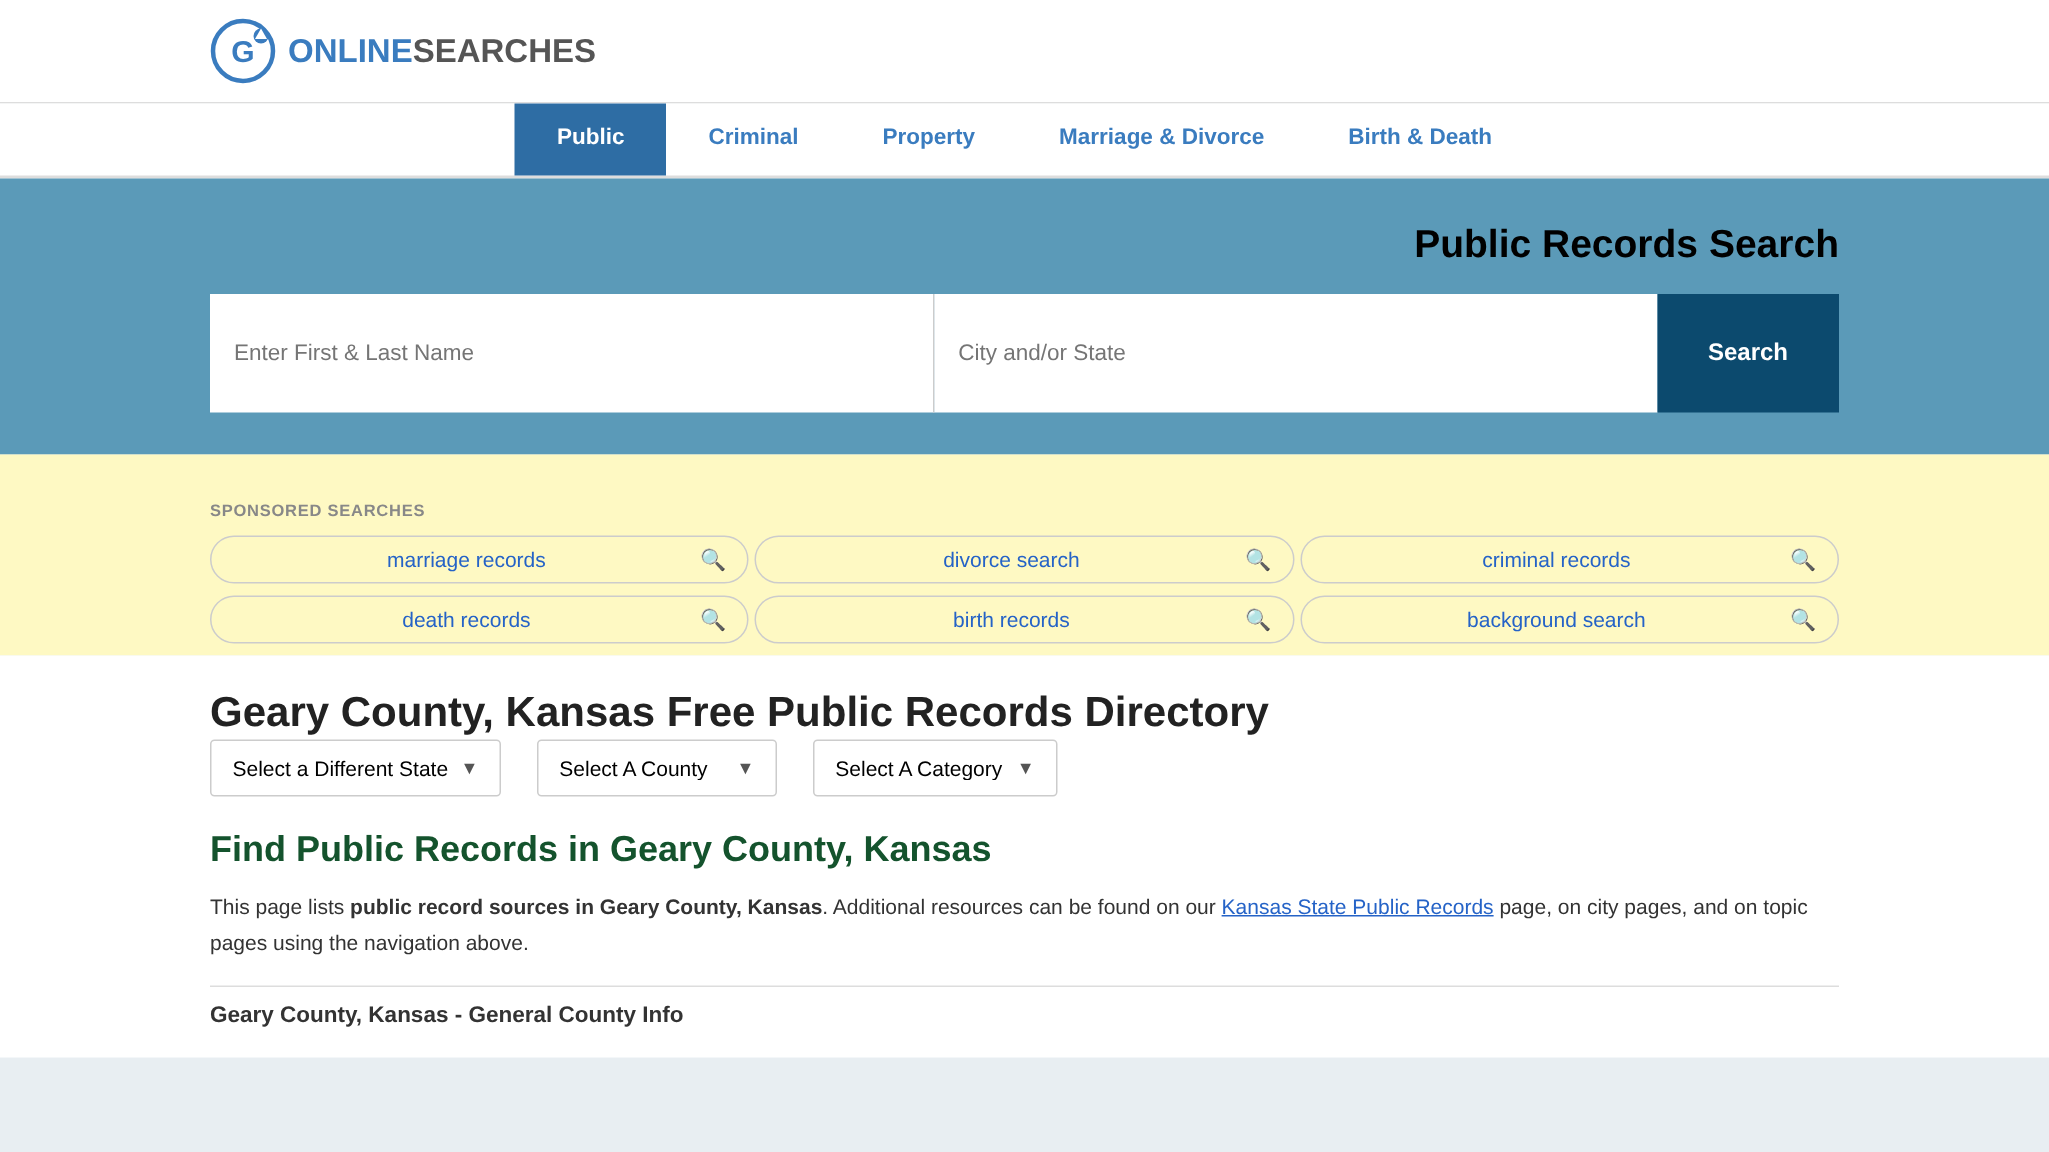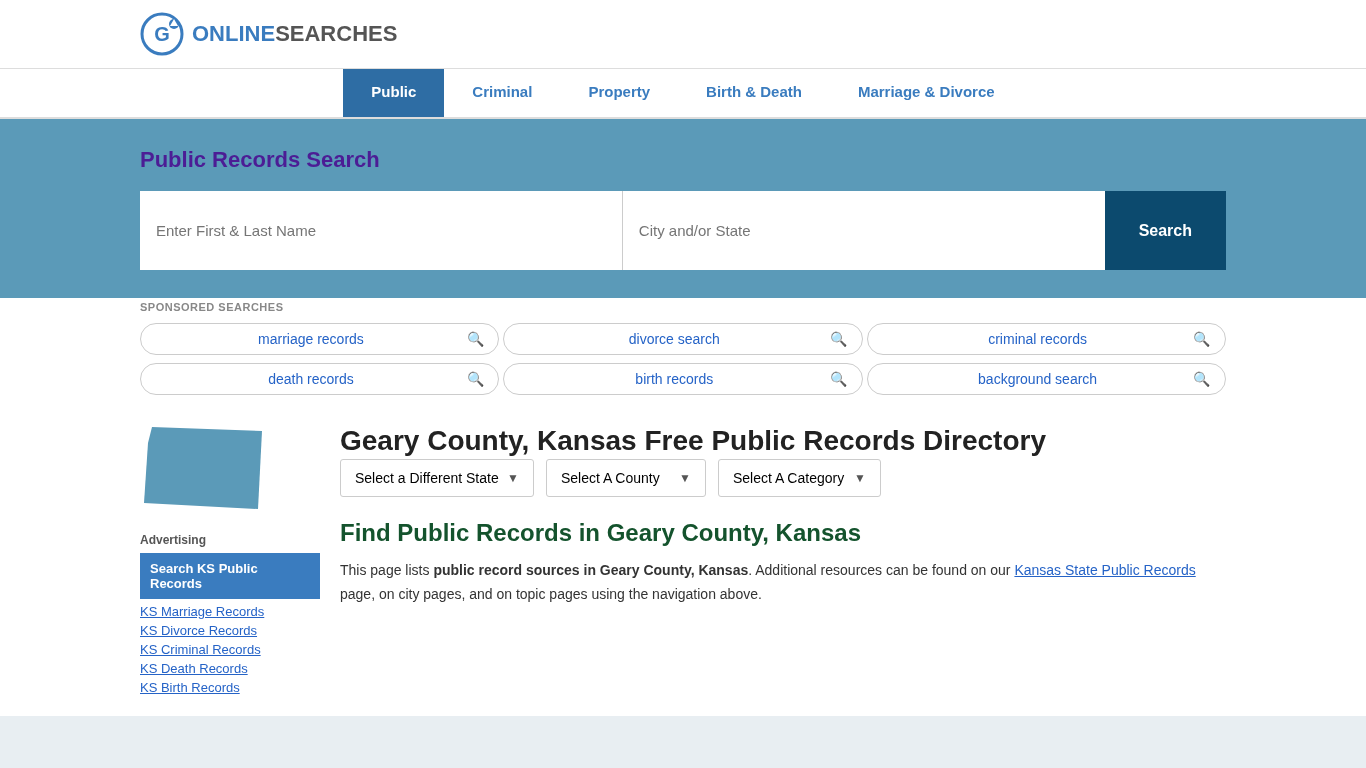--- a/index.html
+++ b/index.html
@@ -84,8 +84,8 @@
   <a class="nav-item active">Public</a>
   <a class="nav-item">Criminal</a>
   <a class="nav-item">Property</a>
+  <a class="nav-item">Marriage &amp; Divorce</a>
   <a class="nav-item">Birth &amp; Death</a>
-  <a class="nav-item">Marriage &amp; Divorce</a>
 </nav>
 
 <div class="search-banner">

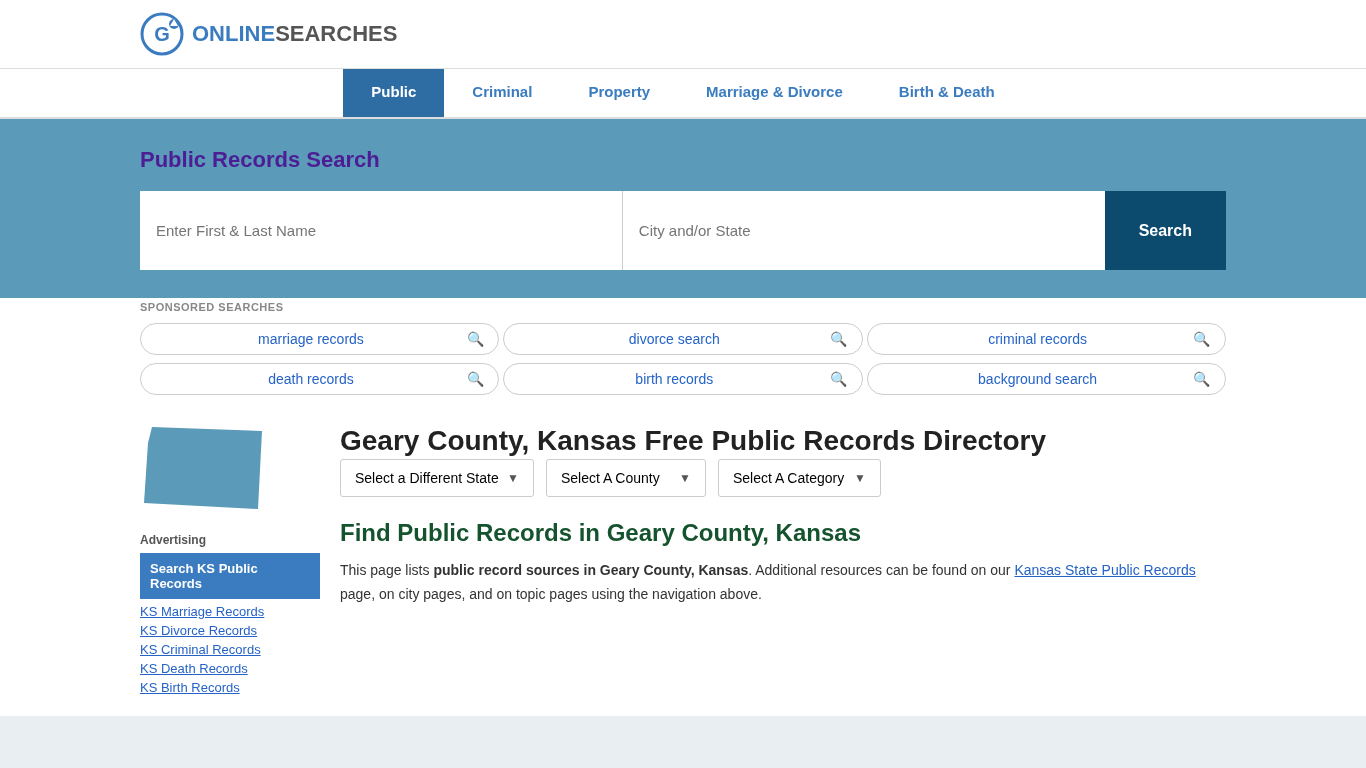--- a/index.html
+++ b/index.html
@@ -19,7 +19,7 @@
 
     
     .search-banner { background: #5b9ab8; padding: 28px 140px; }
-    .search-banner h2 { text-align: left; color: #4c1d95; font-size: 22px; margin-bottom: 18px; }
+    .search-banner h2 { text-align: right; color: #000000; font-size: 26px; margin-bottom: 18px; }
     .search-form { display: flex; gap: 0; }
     .search-form input { flex: 1; padding: 31px 16px; font-size: 15px; border: none; outline: none; background: #fff; }
     .search-form input:first-child { border-right: 1px solid #ccc; }

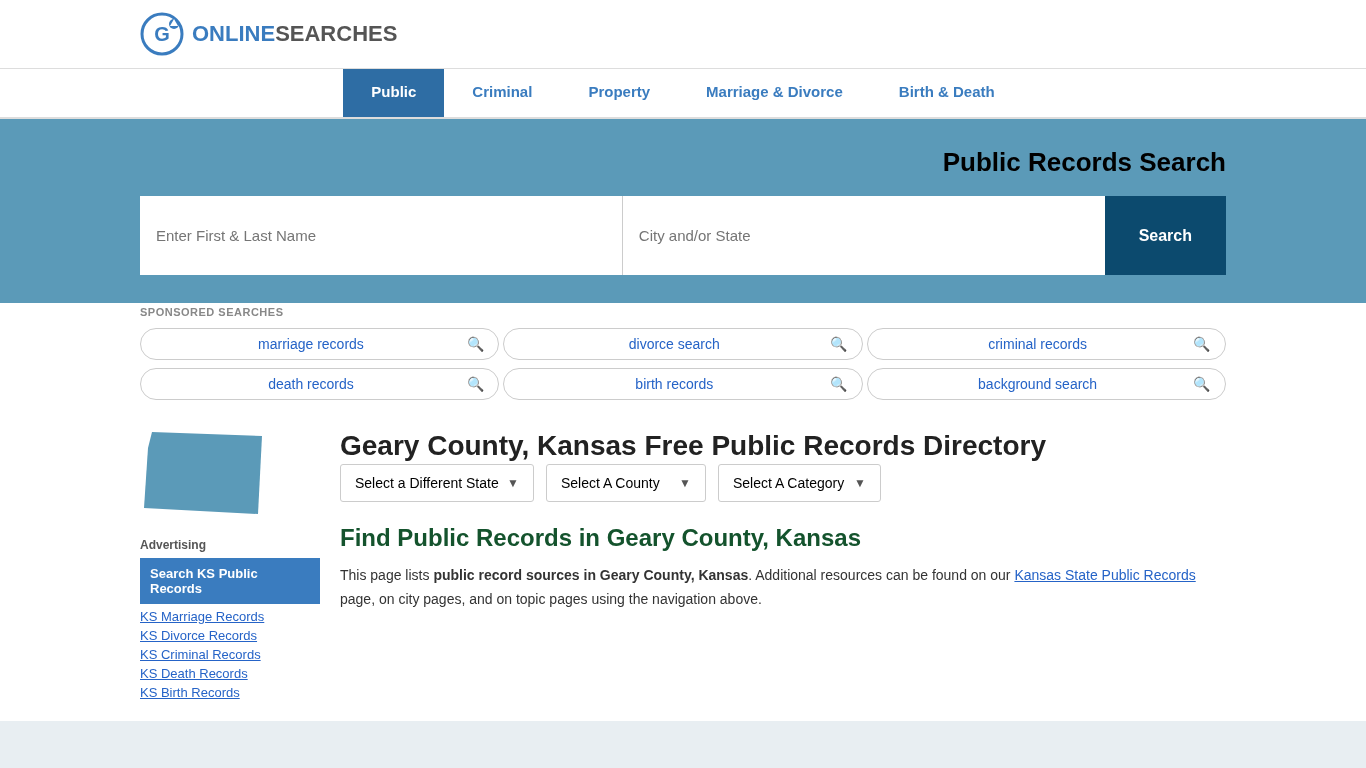--- a/index.html
+++ b/index.html
@@ -26,7 +26,7 @@
     .search-form .search-btn { background: #0c4a6e; color: #fff; padding: 14px 34px; font-size: 16px; font-weight: bold; border: none; cursor: pointer; white-space: nowrap; }
 
     
-    .sponsored { background: #ffffff; padding: 3px 140px 8px 140px; }
+    .sponsored { background: #fef9c3; padding: 32px 140px 8px 140px; }
     .sponsored-label { font-size: 11px; color: #888; font-weight: bold; letter-spacing: 0.5px; margin-bottom: 10px; }
     .sponsored-grid { display: grid; grid-template-columns: repeat(3, 1fr); gap: 8px 4px; }
     .sponsored-item { display: flex; align-items: center; border: 1px solid #ccc; border-radius: 20px; padding: 7px 14px; justify-content: space-between; cursor: pointer; }

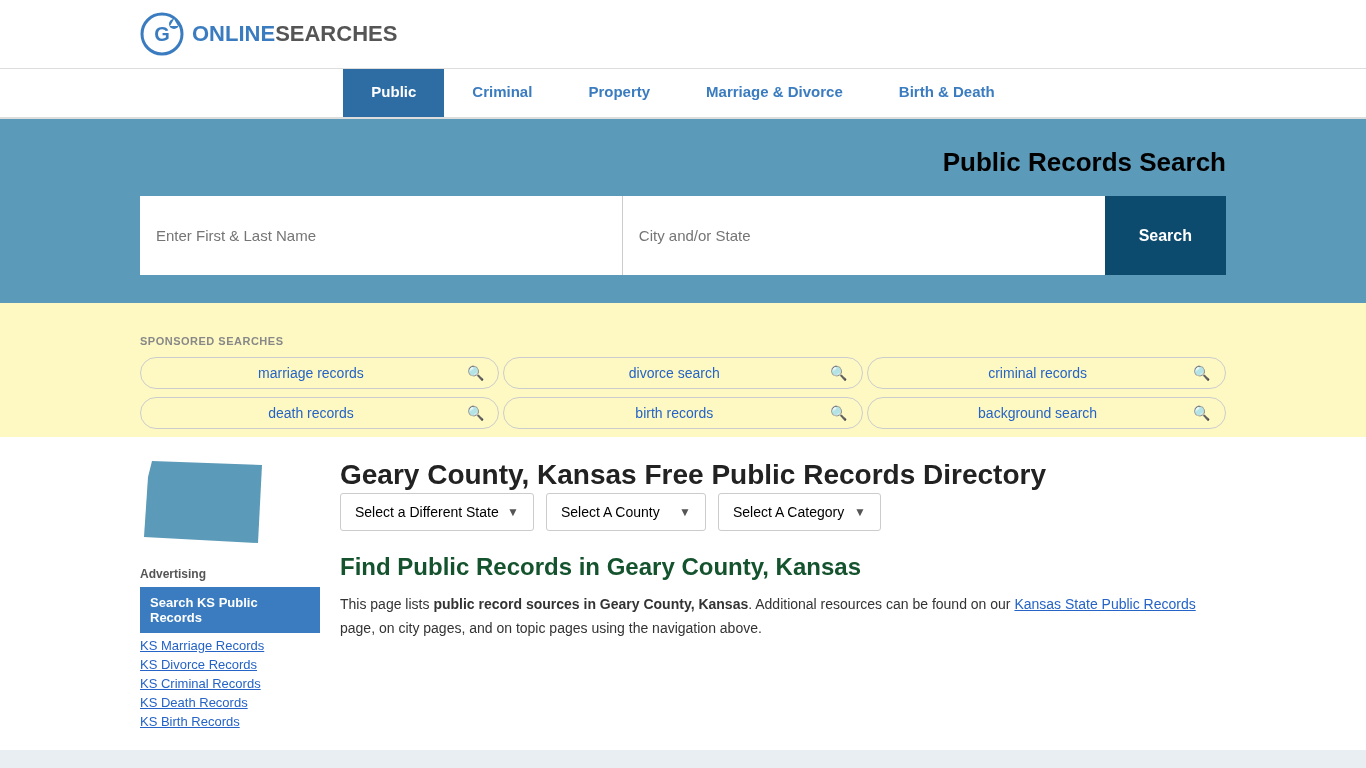--- a/index.html
+++ b/index.html
@@ -48,7 +48,7 @@
     .page-title { font-size: 28px; font-weight: bold; color: #222; line-height: 1.3; }
 
     
-    .dropdowns { display: flex; gap: 12px; margin-bottom: 22px; }
+    .dropdowns { display: flex; gap: 24px; margin-bottom: 22px; }
     .dropdown-select { display: flex; align-items: center; border: 1px solid #ccc; border-radius: 3px; padding: 10px 14px; background: #fff; cursor: pointer; font-size: 14px; gap: 8px; min-width: 160px; }
     .dropdown-select select { border: none; outline: none; background: transparent; font-size: 14px; cursor: pointer; appearance: none; flex: 1; }
     .dropdown-arrow { font-size: 12px; color: #555; }

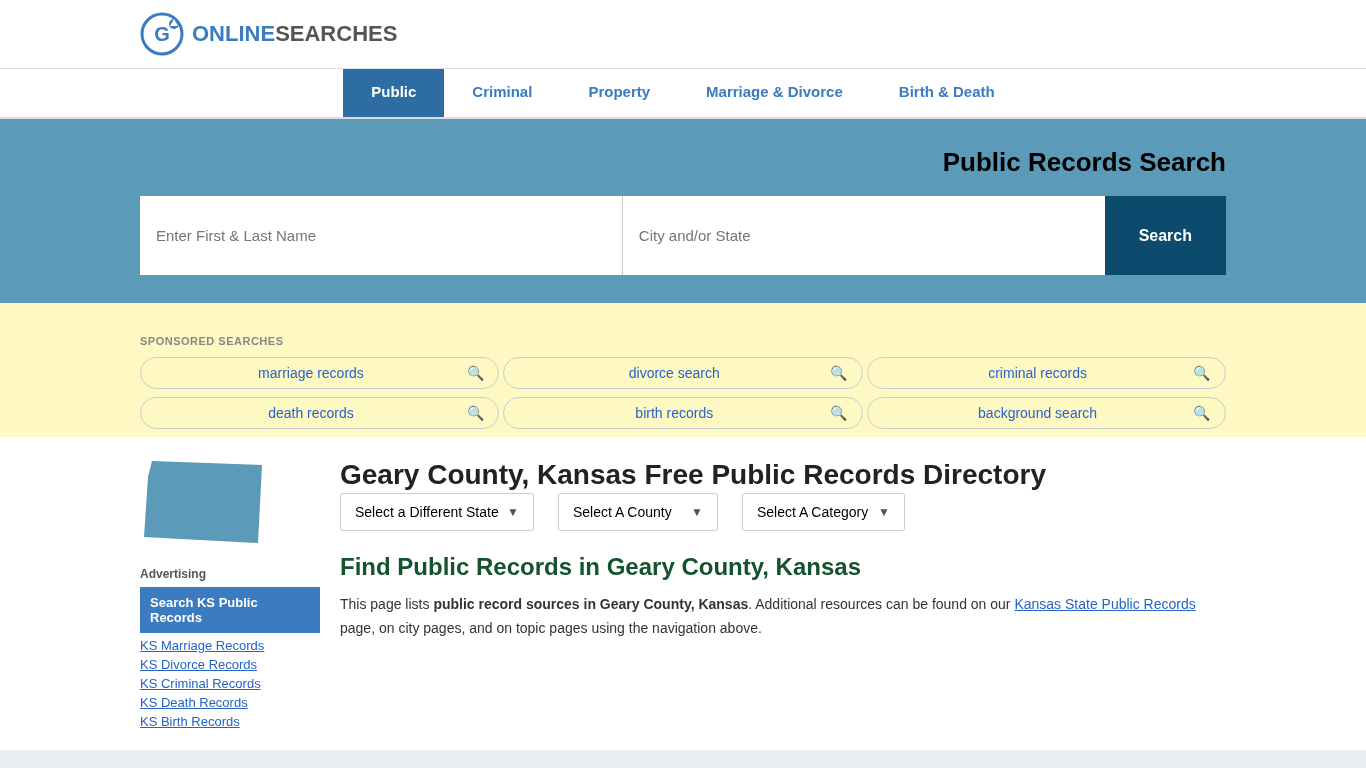--- a/index.html
+++ b/index.html
@@ -129,24 +129,6 @@
 
 <div class="main">
 
-  <div class="sidebar">
-
-    <div style="width:130px;height:90px;margin-bottom:20px;position:relative;">
-      <svg width="130" height="90" viewBox="0 0 130 90" xmlns="http://www.w3.org/2000/svg">
-        <polygon points="8,20 12,4 122,8 118,86 4,80" fill="#5b9ab8"></polygon>
-      </svg>
-    </div>
-
-    <div class="sidebar-ad-label">Advertising</div>
-    <div class="sidebar-ad-featured">Search KS Public Records</div>
-    <div class="sidebar-links">
-      <a class="sidebar-link">KS Marriage Records</a>
-      <a class="sidebar-link">KS Divorce Records</a>
-      <a class="sidebar-link">KS Criminal Records</a>
-      <a class="sidebar-link">KS Death Records</a>
-      <a class="sidebar-link">KS Birth Records</a>
-    </div>
-  </div>
 
   <div class="content">
     <h1 class="page-title">Geary County, Kansas Free Public Records Directory</h1>

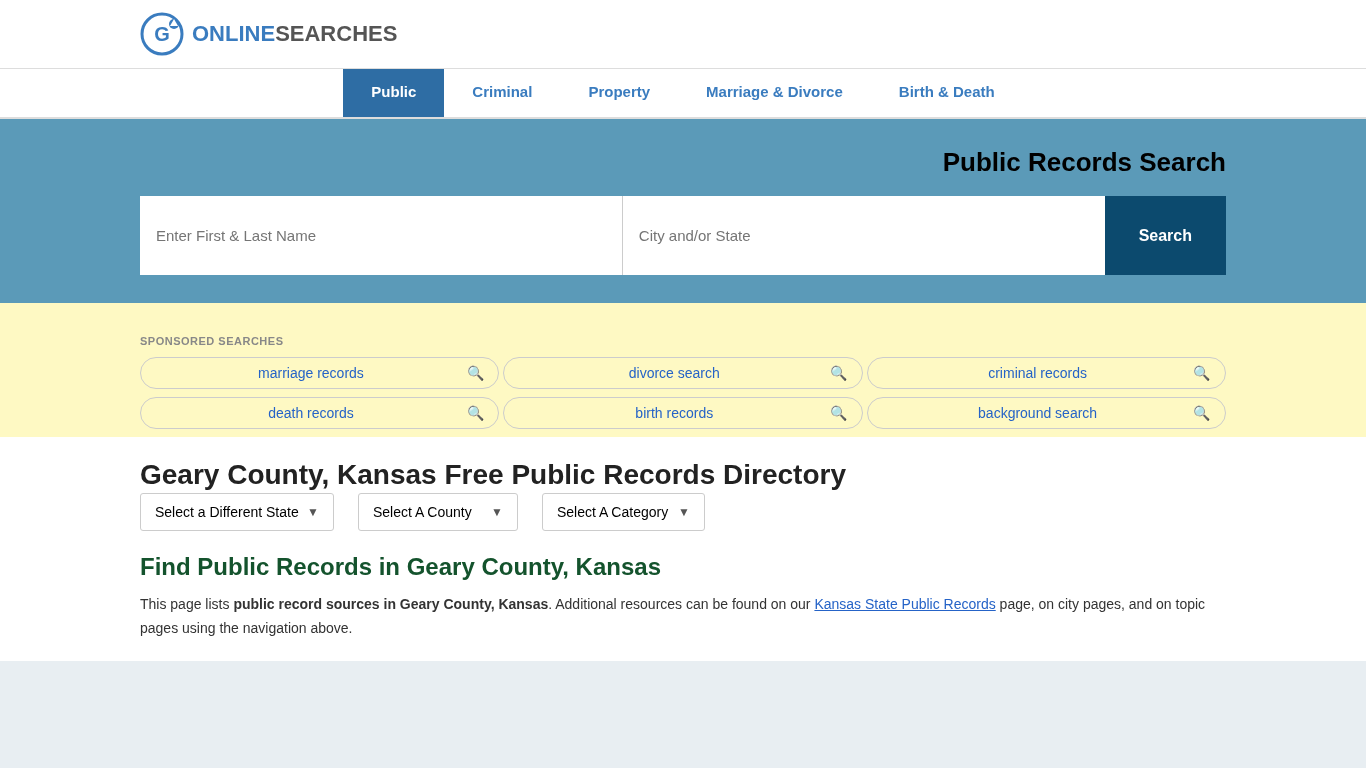--- a/index.html
+++ b/index.html
@@ -161,6 +161,9 @@
       </p>
     </div>
 
+    <div class="section-divider">
+      <span class="section-sub-title">Geary County, Kansas - General County Info</span>
+    </div>
   </div>
 </div>
 

